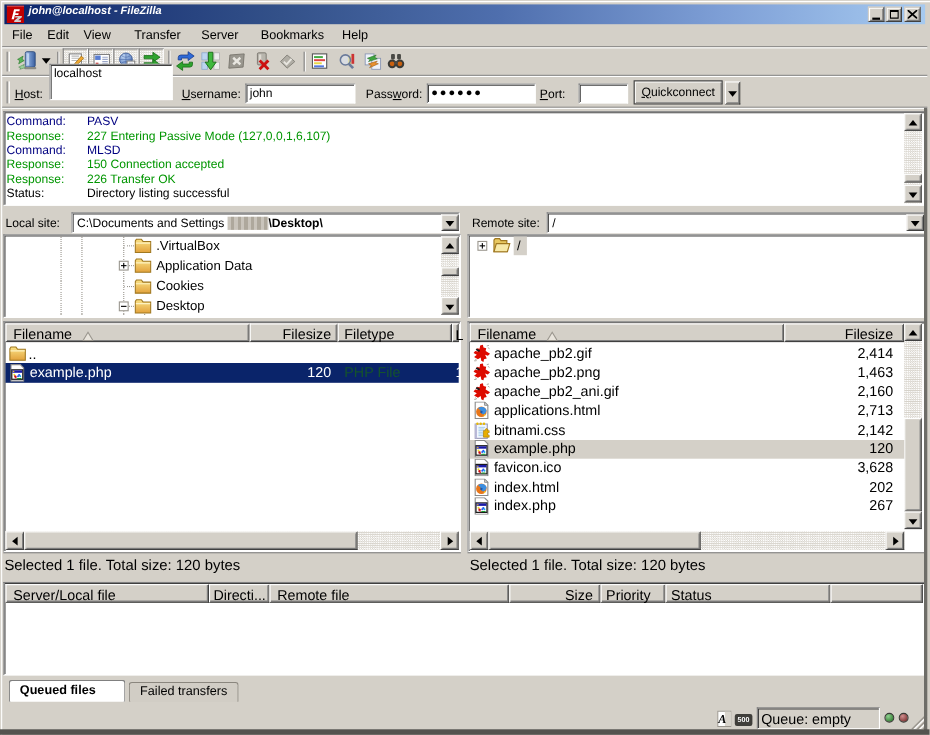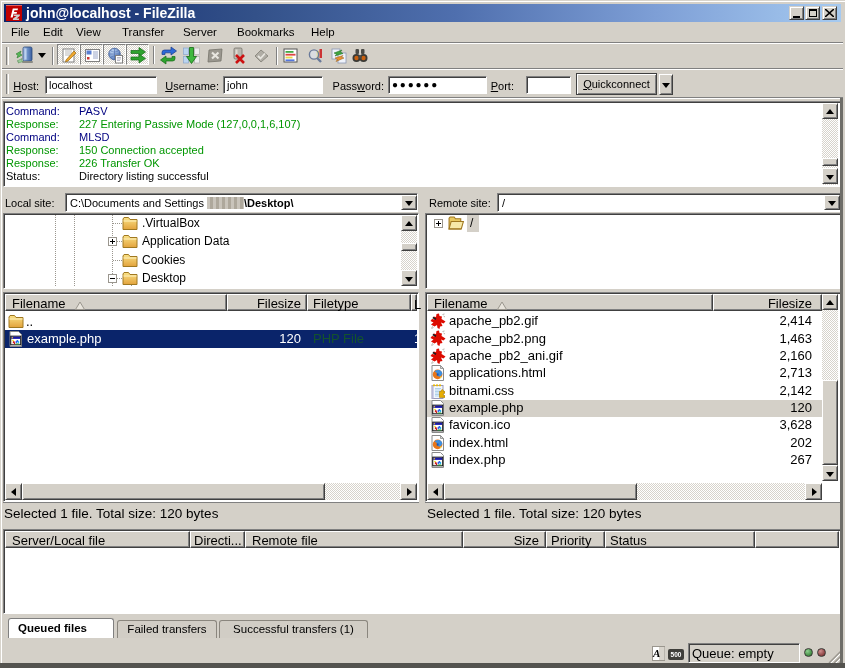--- a/index.html
+++ b/index.html
@@ -39,7 +39,7 @@
     <path d="M4.5 12.5 L6.8 3.5 L12 3.5 L11.6 5.2 L8.4 5.2 L8 7 L11 7 L10.6 8.7 L7.6 8.7 L6.7 12.5 Z" fill="#fff"></path>
     <path d="M8 9.5 L14 9.5 L13.7 11 L10.5 13.4 L13.2 13.4 L12.9 15 L6.8 15 L7.1 13.6 L10.5 11 L7.7 11 Z" fill="#D0D0D0"></path>
   </svg>
-  <div class="abs" style="left:26px; top:5px; color:#fff; font-weight:bold; font-size:14px;">john@localhost - FileZilla</div>
+  <div class="abs" style="left:26px; top:5px; color:#fff; font-weight:bold; font-size:10px;font-style:italic;">john@localhost - FileZilla</div>
 
   <div class="abs rs2" style="left:789px; top:6px; width:15px; height:14px;">
       <div class="abs" style="left:3px; top:9px; width:7px; height:2px; background:#000;"></div>

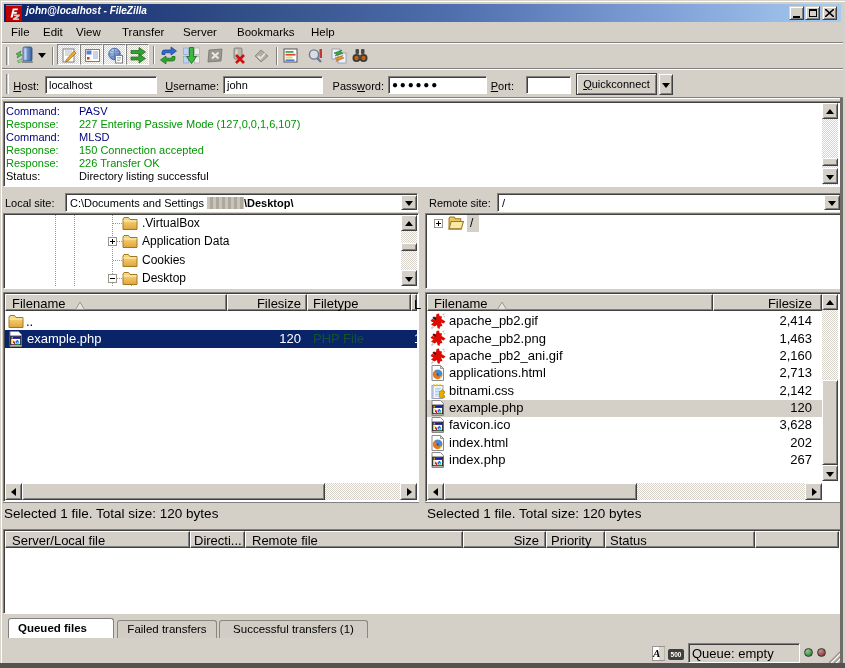--- a/index.html
+++ b/index.html
@@ -182,7 +182,7 @@
 
   <div class="abs vgrip" style="left:6px; top:74px; height:20px;"></div>
   <div class="abs lbl f11" style="left:8px; top:80px; width:31px; text-align:right;"><u>H</u>ost:</div>
-  <div class="abs skw" style="left:45px; top:76px; width:112px; height:18px;">
+  <div class="abs skw" style="left:45px; top:58px; width:112px; height:33px;">
       <div class="abs lbl f11" style="left:3px; top:2px;">localhost</div>
     </div>
   <div class="abs lbl f11" style="left:160px; top:80px; width:59px; text-align:right;"><u>U</u>sername:</div>

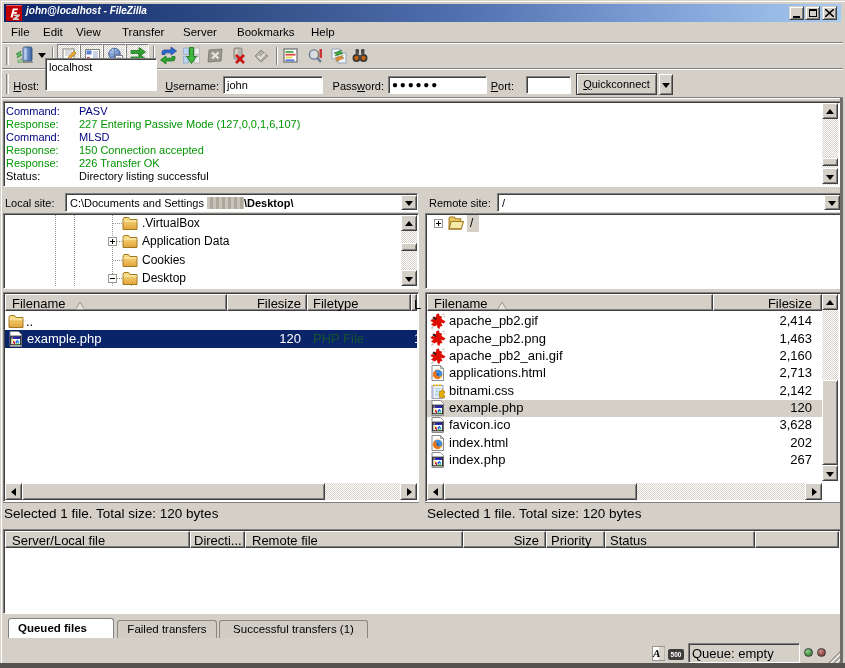--- a/index.html
+++ b/index.html
@@ -485,9 +485,6 @@
   <div class="abs" style="left:117px; top:620px; width:100px; height:18px; background:#d1cdc5; border:1px solid #8a867e; border-bottom:none; border-radius:3px 3px 0 0; text-align:center;">
       <div class="f115" style="margin-top:2px;">Failed transfers</div>
     </div>
-  <div class="abs" style="left:219px; top:620px; width:149px; height:18px; background:#d1cdc5; border:1px solid #8a867e; border-bottom:none; border-radius:3px 3px 0 0; text-align:center;">
-      <div class="f115" style="margin-top:2px;">Successful transfers (1)</div>
-    </div>
 
   <svg class="abs" style="left:652px; top:646px;" width="13" height="15" viewBox="0 0 13 15">
     <rect x="0.5" y="0.5" width="12" height="14" fill="#fff" stroke="#9a968e"></rect>

